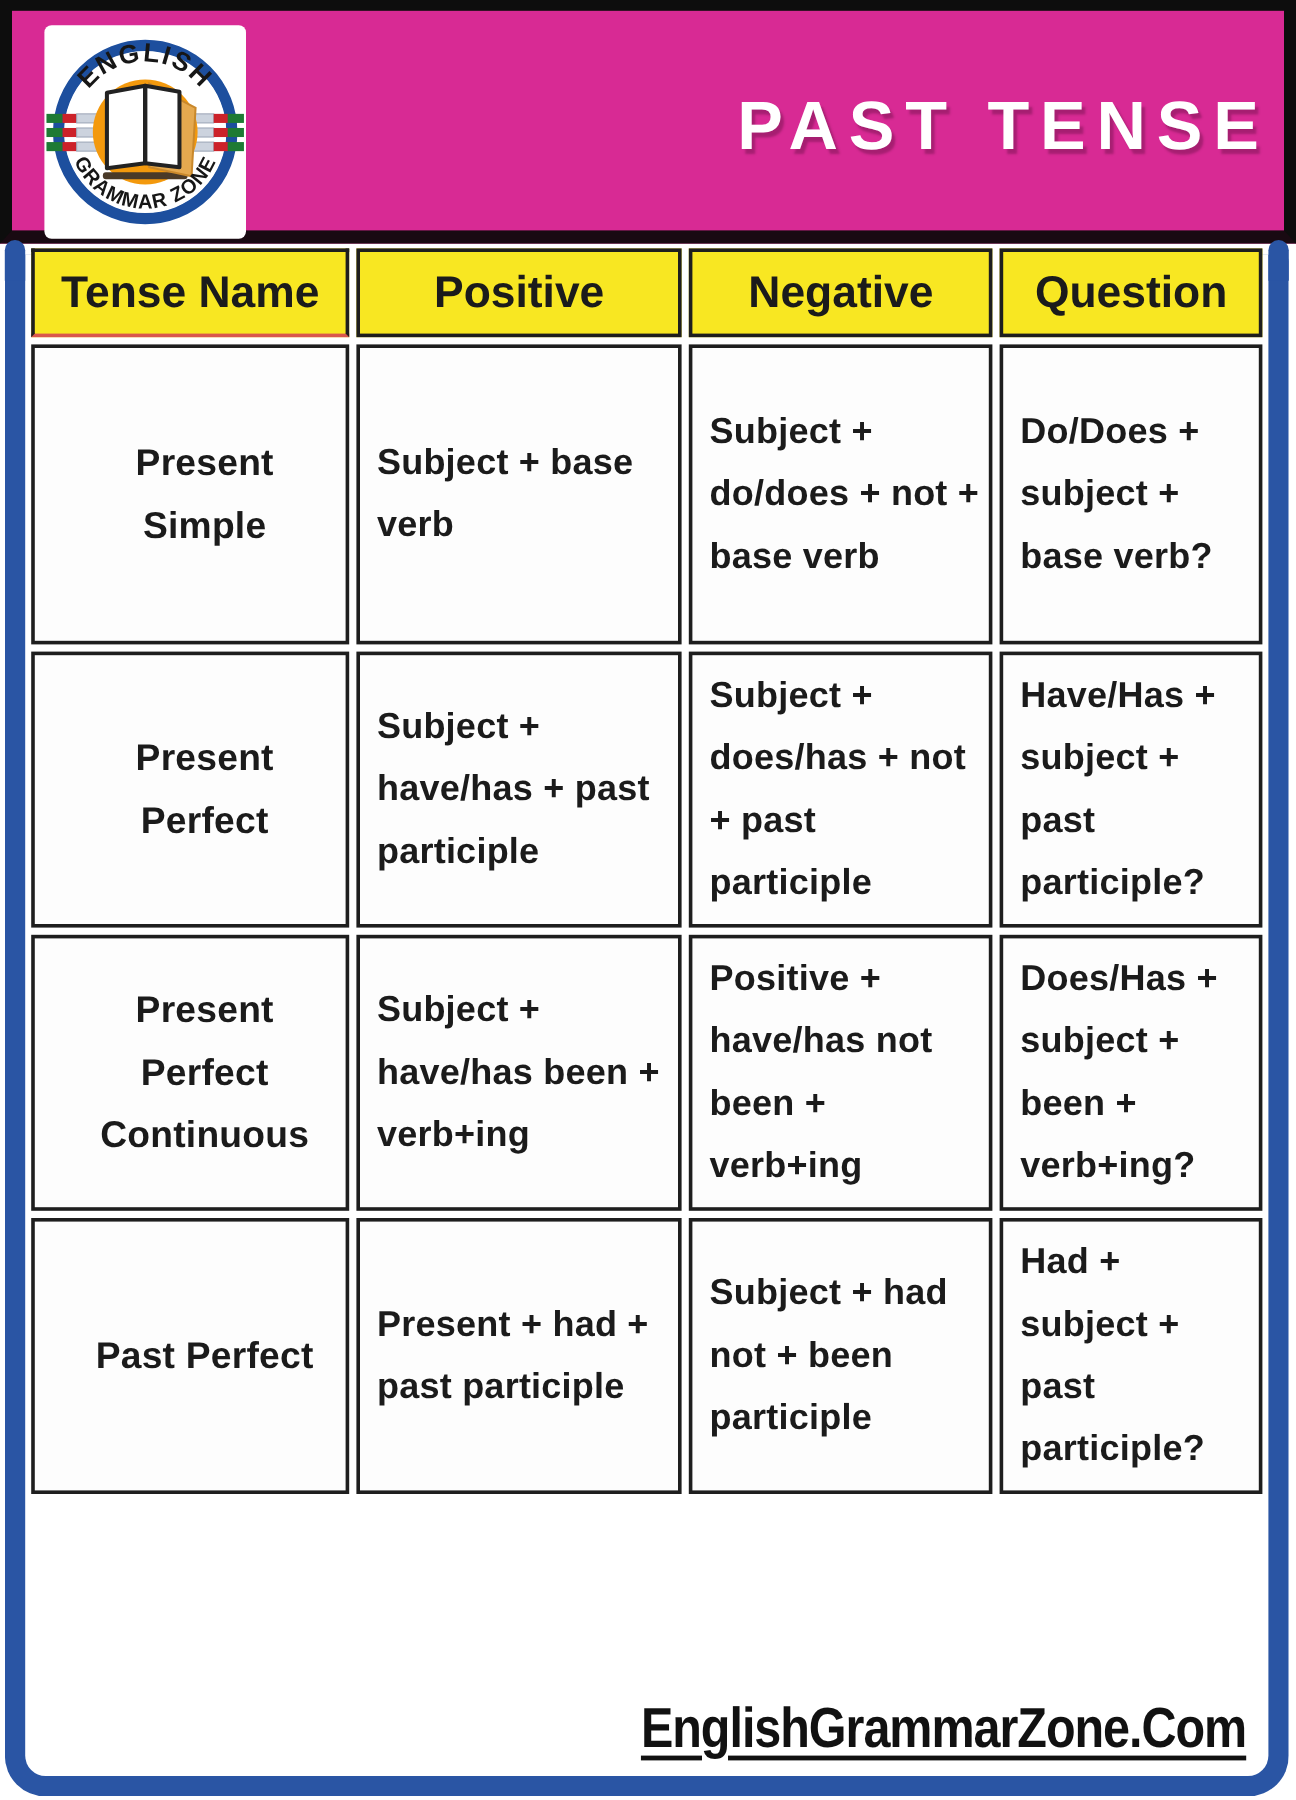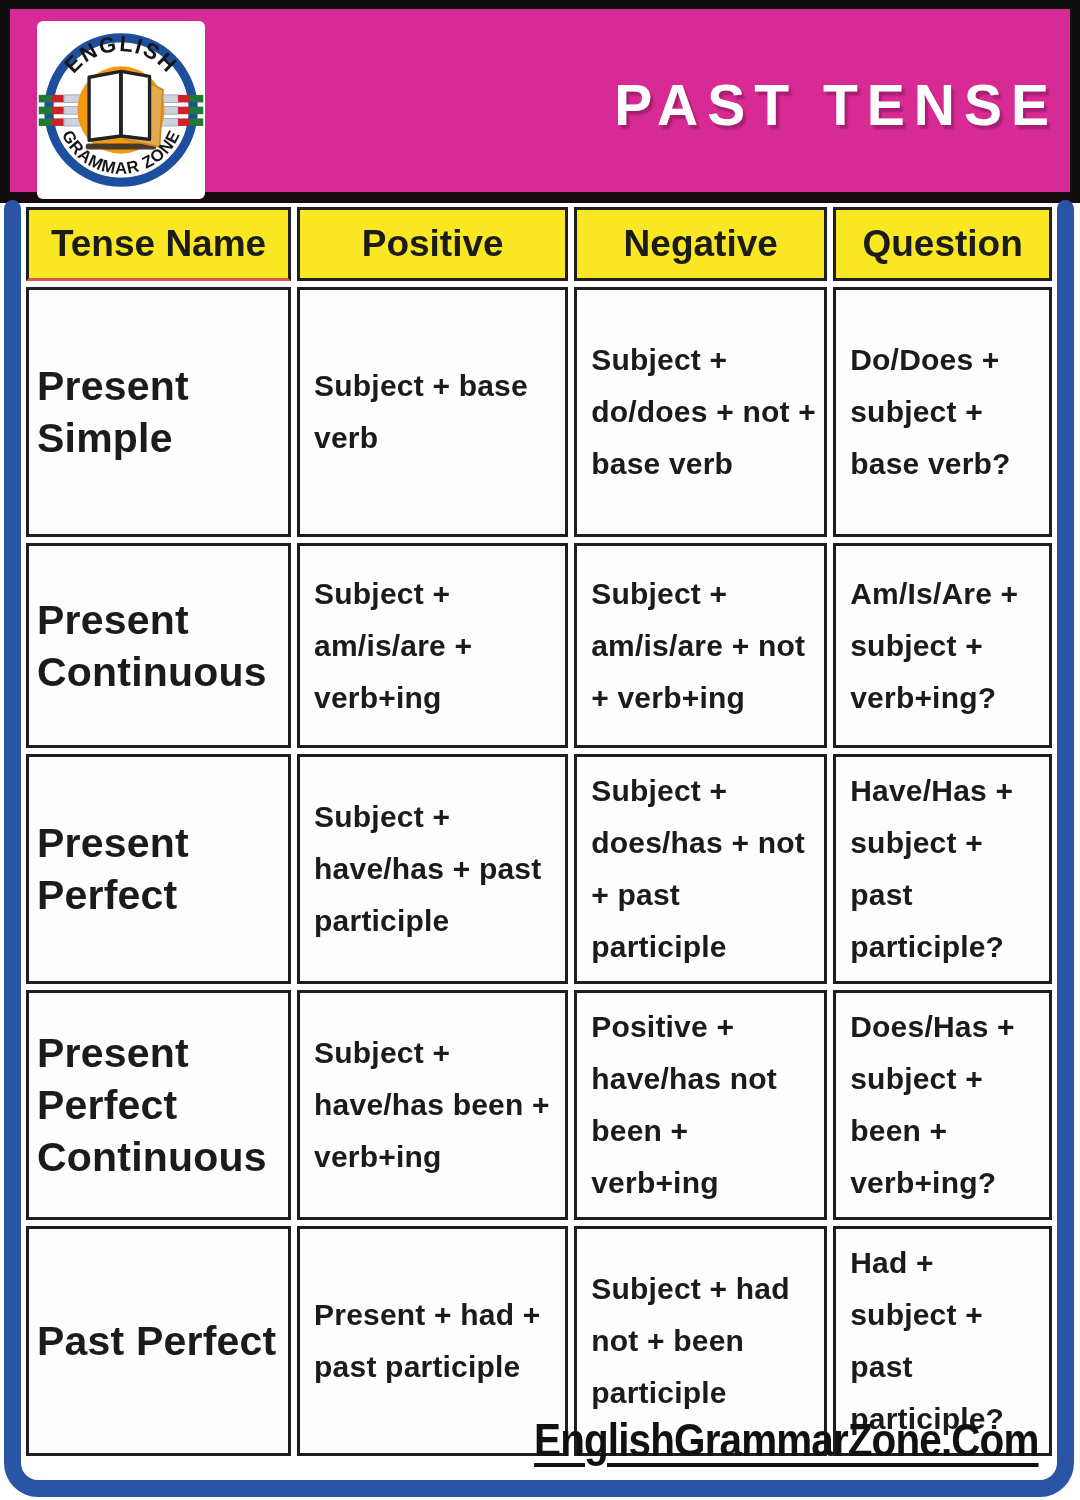--- a/index.html
+++ b/index.html
@@ -62,7 +62,7 @@
     font-size:30px; font-weight:700; line-height:52px;
     text-align:left; padding:8px 8px 8px 14px; letter-spacing:0.2px;
   }
-  .grammar-table td.tense { font-size:41px; padding-left:8px; }
+  .grammar-table td.tense { font-size:31px; padding-left:32px;text-align:center; }
   .row-1 td { height:250px; }
   .row-2 td { height:205px; }
   .row-3 td { height:208px; }

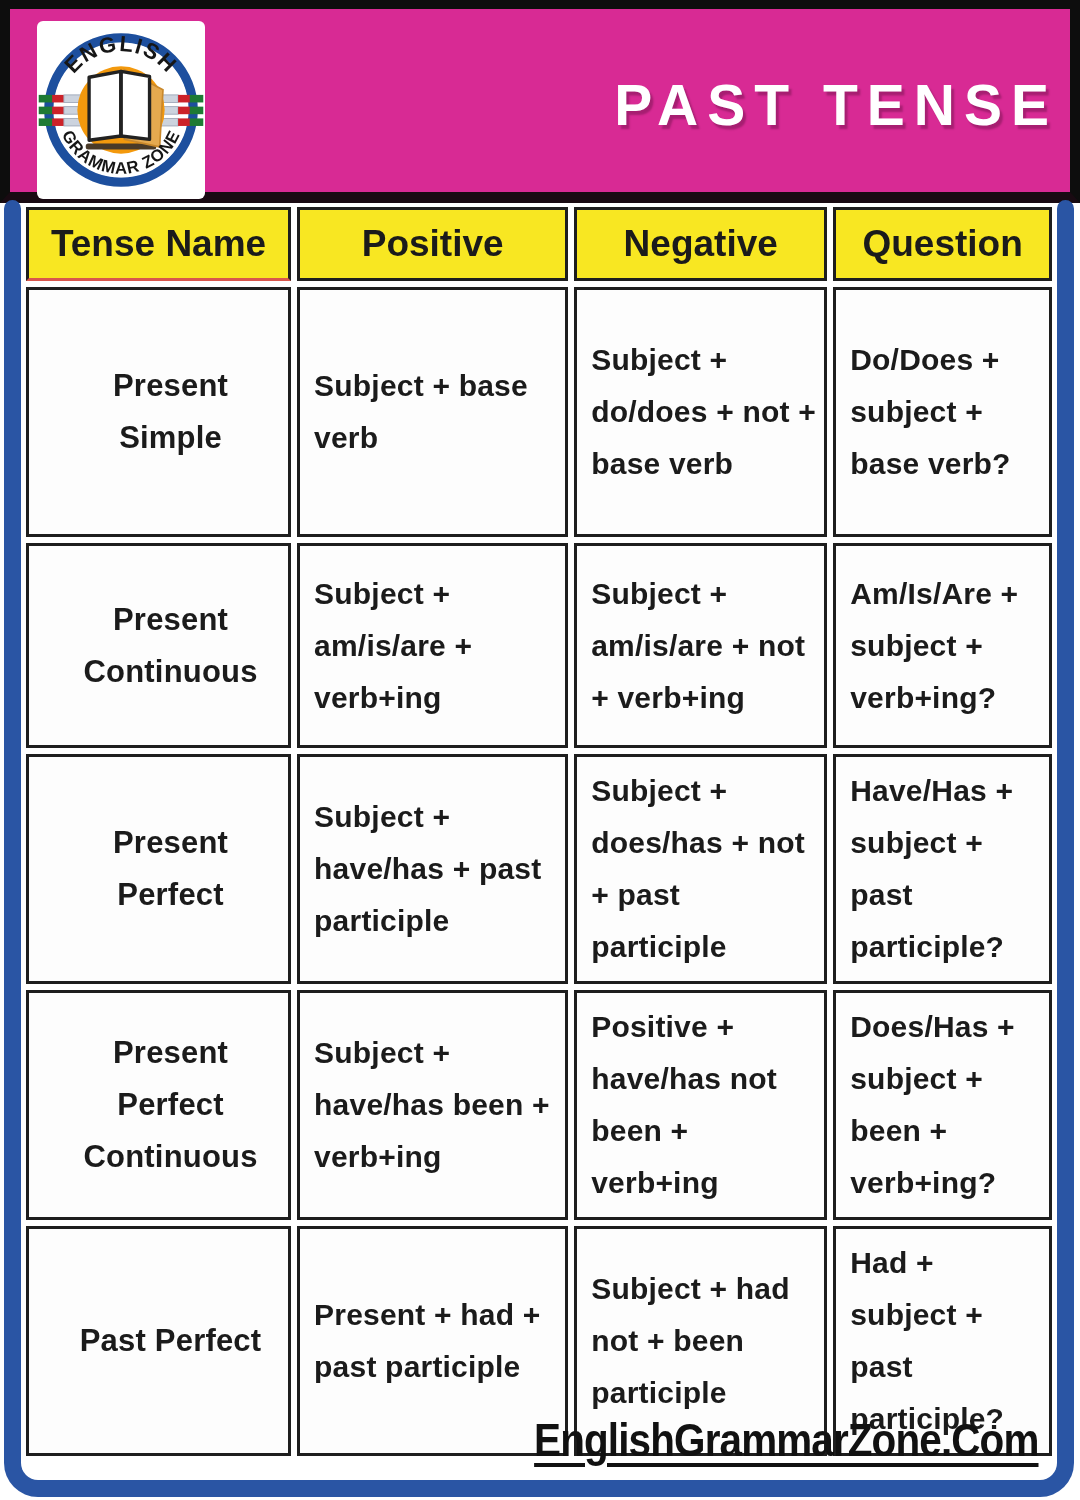--- a/index.html
+++ b/index.html
@@ -164,12 +164,6 @@
       <td>Subject + do/does + not + base verb</td>
       <td>Do/Does + subject + base verb?</td>
     </tr>
-    <tr class="row-2">
-      <td class="tense">Present Continuous</td>
-      <td>Subject + am/is/are + verb+ing</td>
-      <td>Subject + am/is/are + not + verb+ing</td>
-      <td>Am/Is/Are + subject + verb+ing?</td>
-    </tr>
     <tr class="row-3">
       <td class="tense">Present Perfect</td>
       <td>Subject + have/has + past participle</td>

